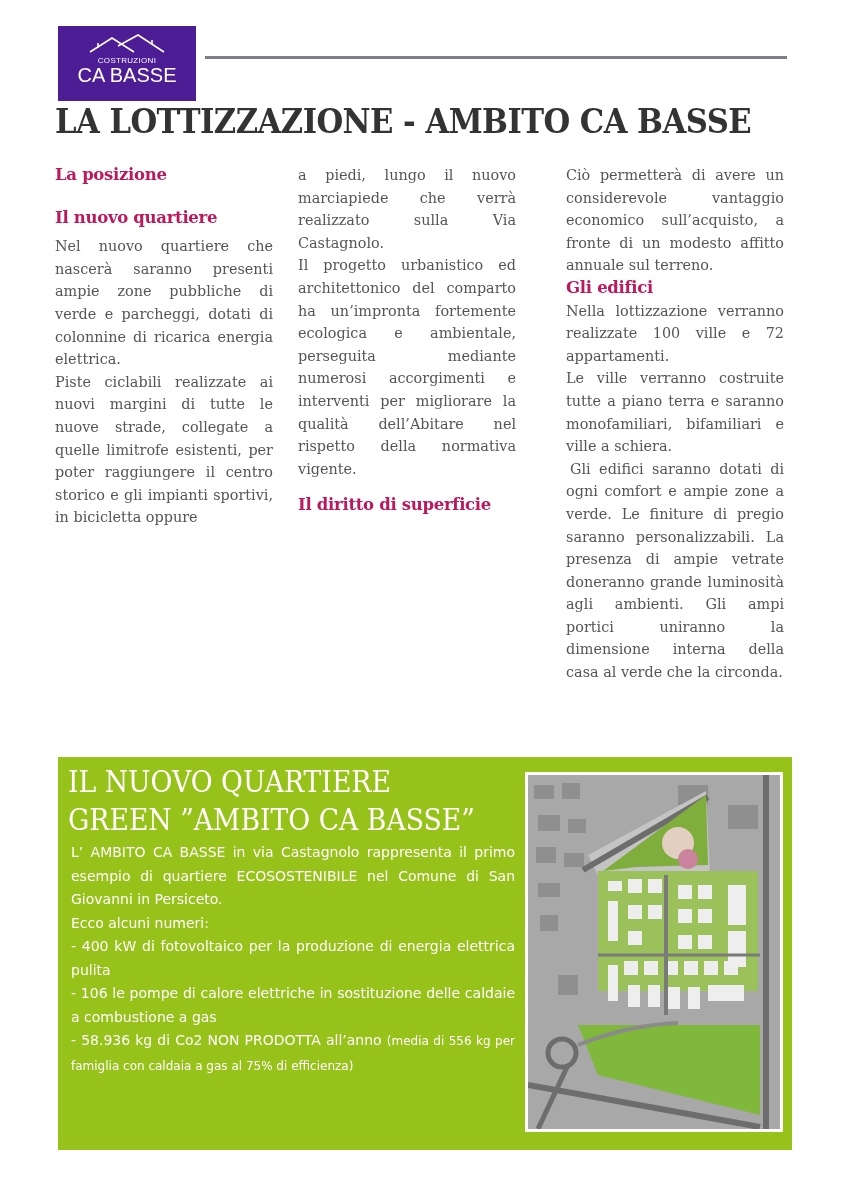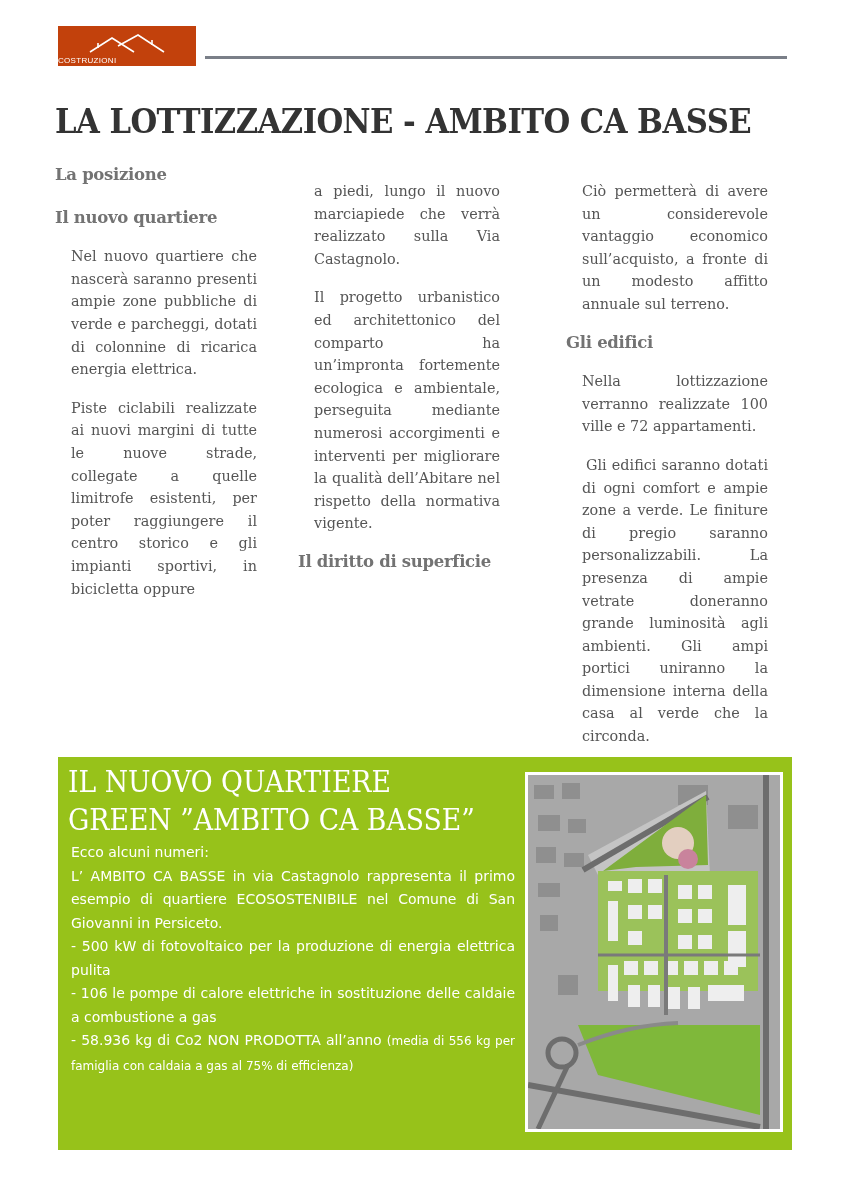--- a/index.html
+++ b/index.html
@@ -4,7 +4,7 @@
 <style>
   html, body { margin: 0; padding: 0; background: #ffffff; }
   body { width: 848px; height: 1200px; position: relative; overflow: hidden; font-family: "DejaVu Serif", serif; }
-  .logo { position: absolute; left: 58px; top: 26px; width: 138px; height: 40px; background: #c2410c; color: #fff; text-align: left; }
+  .logo { position: absolute; left: 58px; top: 26px; width: 138px; height: 75px; background: #4c1d95; color: #fff; text-align: center; }
   .logo svg { position: absolute; left: 30px; top: 6px; }
   .logo .l1 { position: absolute; left: 0; right: 0; top: 30px; font-family: "Liberation Sans", sans-serif; font-size: 8px; letter-spacing: 0.3px; }
   .logo .l2 { position: absolute; left: 0; right: 0; top: 38px; font-family: "Liberation Sans", sans-serif; font-size: 17px; }

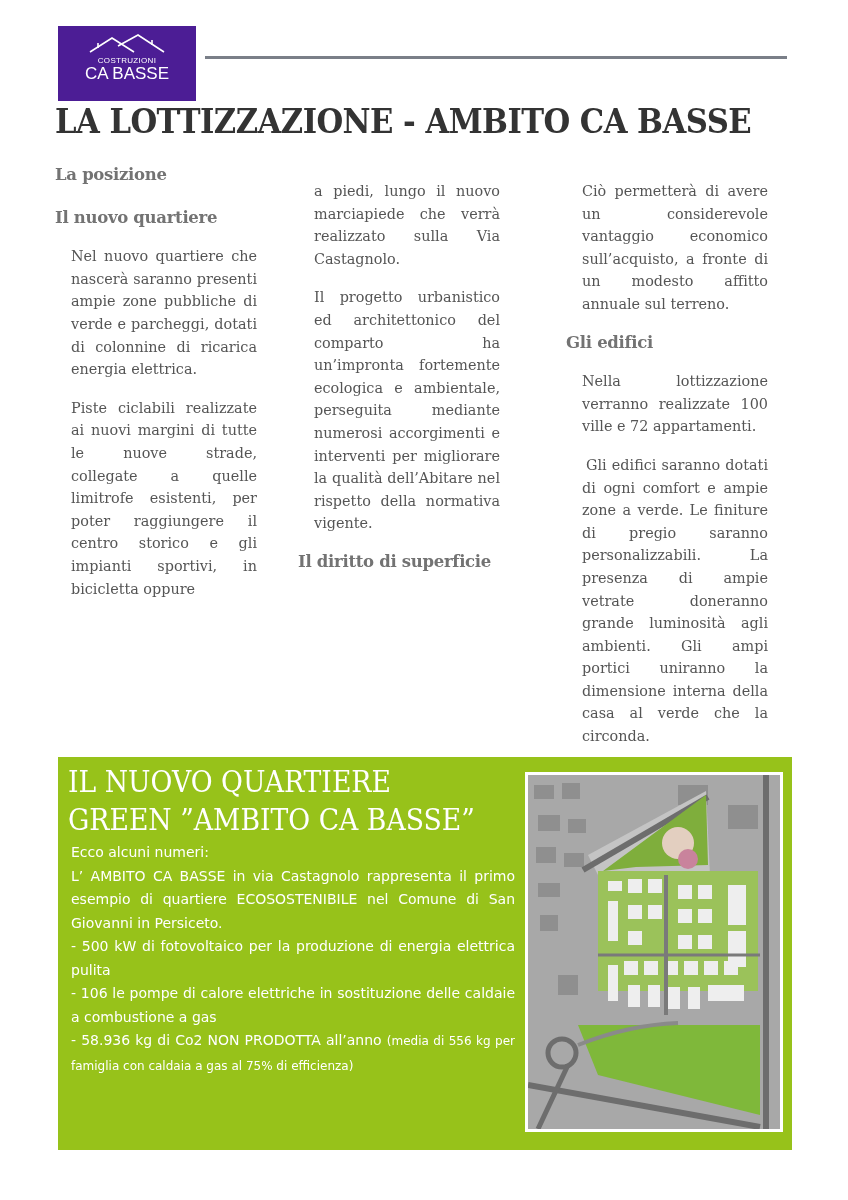--- a/index.html
+++ b/index.html
@@ -7,7 +7,7 @@
   .logo { position: absolute; left: 58px; top: 26px; width: 138px; height: 75px; background: #4c1d95; color: #fff; text-align: center; }
   .logo svg { position: absolute; left: 30px; top: 6px; }
   .logo .l1 { position: absolute; left: 0; right: 0; top: 30px; font-family: "Liberation Sans", sans-serif; font-size: 8px; letter-spacing: 0.3px; }
-  .logo .l2 { position: absolute; left: 0; right: 0; top: 38px; font-family: "Liberation Sans", sans-serif; font-size: 17px; }
+  .logo .l2 { position: absolute; left: 0; right: 0; top: 38px; font-family: "Liberation Sans", sans-serif; font-size: 20px; }
   .topline { position: absolute; left: 205px; top: 56px; width: 582px; height: 3px; background: #7a7f88; }
   .title { position: absolute; left: 55px; top: 102px; font-family: "DejaVu Serif", serif; font-weight: bold; font-size: 33px; color: #333; letter-spacing: -0.6px; white-space: nowrap; transform: scaleX(0.93); transform-origin: left top; }
   .col { position: absolute; width: 218px; color: #555; font-size: 14.4px; line-height: 22.6px; text-align: justify; }

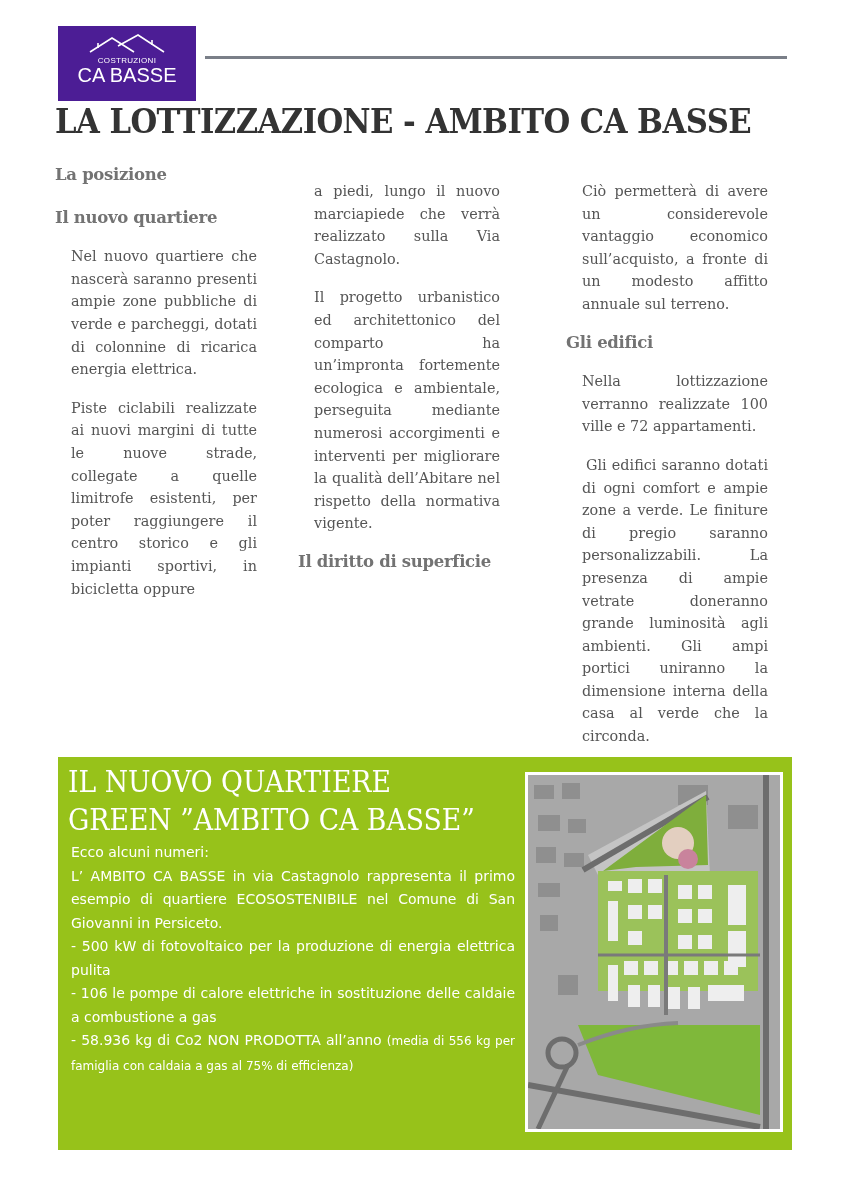--- a/index.html
+++ b/index.html
@@ -11,7 +11,7 @@
   .topline { position: absolute; left: 205px; top: 56px; width: 582px; height: 3px; background: #7a7f88; }
   .title { position: absolute; left: 55px; top: 102px; font-family: "DejaVu Serif", serif; font-weight: bold; font-size: 33px; color: #333; letter-spacing: -0.6px; white-space: nowrap; transform: scaleX(0.93); transform-origin: left top; }
   .col { position: absolute; width: 218px; color: #555; font-size: 14.4px; line-height: 22.6px; text-align: justify; }
-  .col h3 { margin: 0; font-family: "DejaVu Serif", serif; font-weight: bold; font-size: 16.5px; color: #737373; letter-spacing: -0.3px; }
+  .col h3 { margin: 0; font-family: "DejaVu Serif", serif; font-weight: bold; font-size: 16.5px; color: #be185d; letter-spacing: -0.3px; }
   .col p { margin: 16px; }
   .green { position: absolute; left: 58px; top: 757px; width: 734px; height: 393px; background: #97c21a; }
   .green h2 { position: absolute; left: 10px; top: 6px; margin: 0; font-family: "DejaVu Serif", serif; font-weight: normal; font-size: 29px; line-height: 38px; color: #fff; white-space: nowrap; transform: scaleX(0.92); transform-origin: left top; }

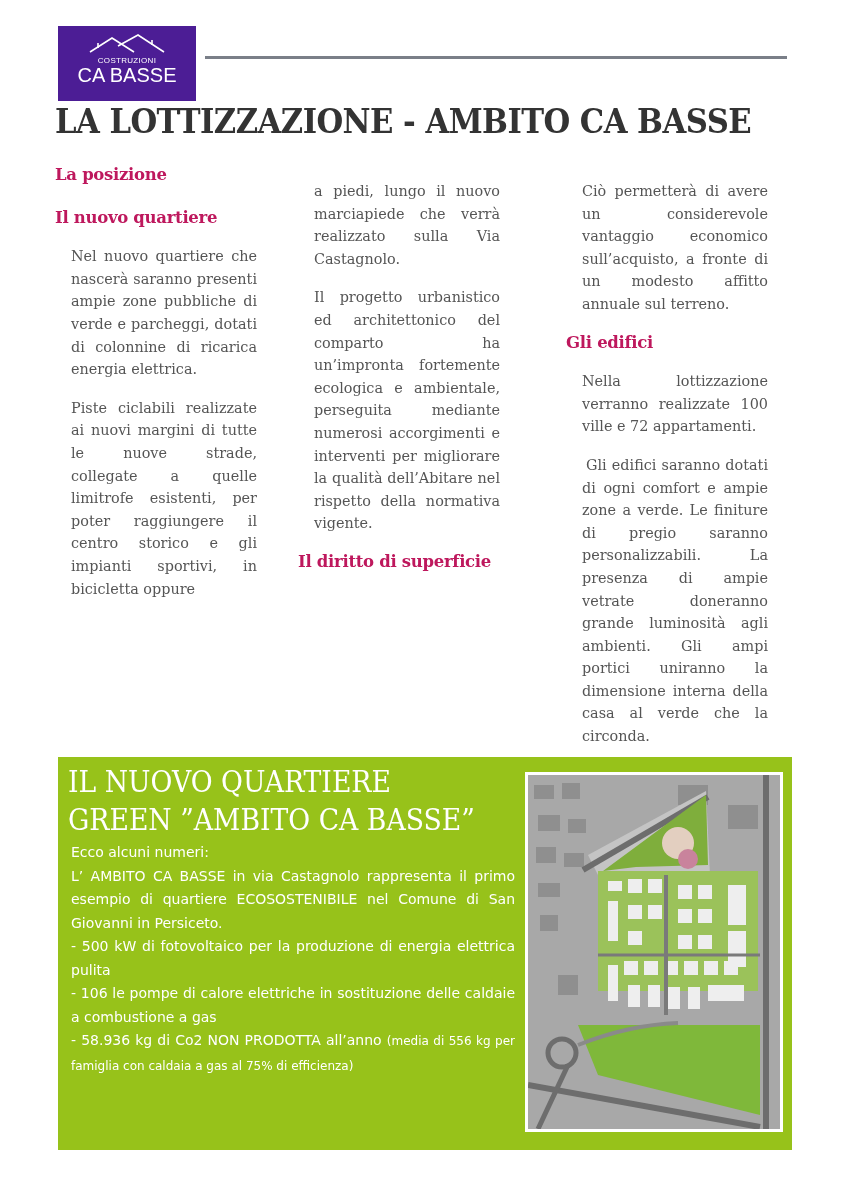--- a/index.html
+++ b/index.html
@@ -12,7 +12,7 @@
   .title { position: absolute; left: 55px; top: 102px; font-family: "DejaVu Serif", serif; font-weight: bold; font-size: 33px; color: #333; letter-spacing: -0.6px; white-space: nowrap; transform: scaleX(0.93); transform-origin: left top; }
   .col { position: absolute; width: 218px; color: #555; font-size: 14.4px; line-height: 22.6px; text-align: justify; }
   .col h3 { margin: 0; font-family: "DejaVu Serif", serif; font-weight: bold; font-size: 16.5px; color: #be185d; letter-spacing: -0.3px; }
-  .col p { margin: 16px; }
+  .col p { margin: 0; }
   .green { position: absolute; left: 58px; top: 757px; width: 734px; height: 393px; background: #97c21a; }
   .green h2 { position: absolute; left: 10px; top: 6px; margin: 0; font-family: "DejaVu Serif", serif; font-weight: normal; font-size: 29px; line-height: 38px; color: #fff; white-space: nowrap; transform: scaleX(0.92); transform-origin: left top; }
   .green .body { position: absolute; left: 13px; top: 84px; width: 444px; font-family: "DejaVu Sans", sans-serif; font-size: 14px; line-height: 23.5px; color: #fff; text-align: justify; }

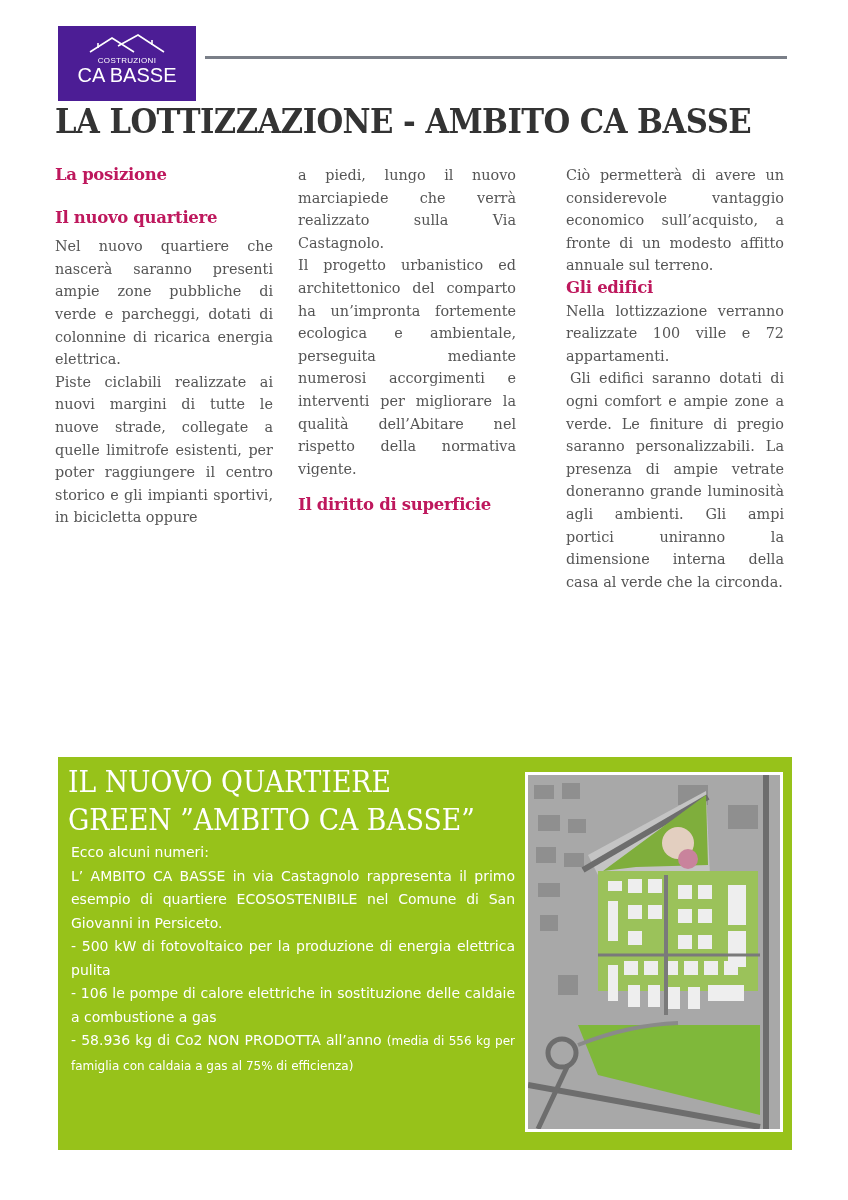--- a/index.html
+++ b/index.html
@@ -55,6 +55,7 @@
   <p>Ciò permetterà di avere un considerevole vantaggio economico sull’acquisto, a fronte di un modesto affitto annuale sul terreno.</p>
   <h3 style="margin-top:0;">Gli edifici</h3>
   <p>Nella lottizzazione verranno realizzate 100 ville e 72 appartamenti.</p>
+  <p>Le ville verranno costruite tutte a piano terra e saranno monofamiliari, bifamiliari e ville a schiera.</p>
   <p style="text-indent:4px;">Gli edifici saranno dotati di ogni comfort e ampie zone a verde. Le finiture di pregio saranno personalizzabili. La presenza di ampie vetrate doneranno grande luminosità agli ambienti. Gli ampi portici uniranno la dimensione interna della casa al verde che la circonda.</p>
 </div>
 

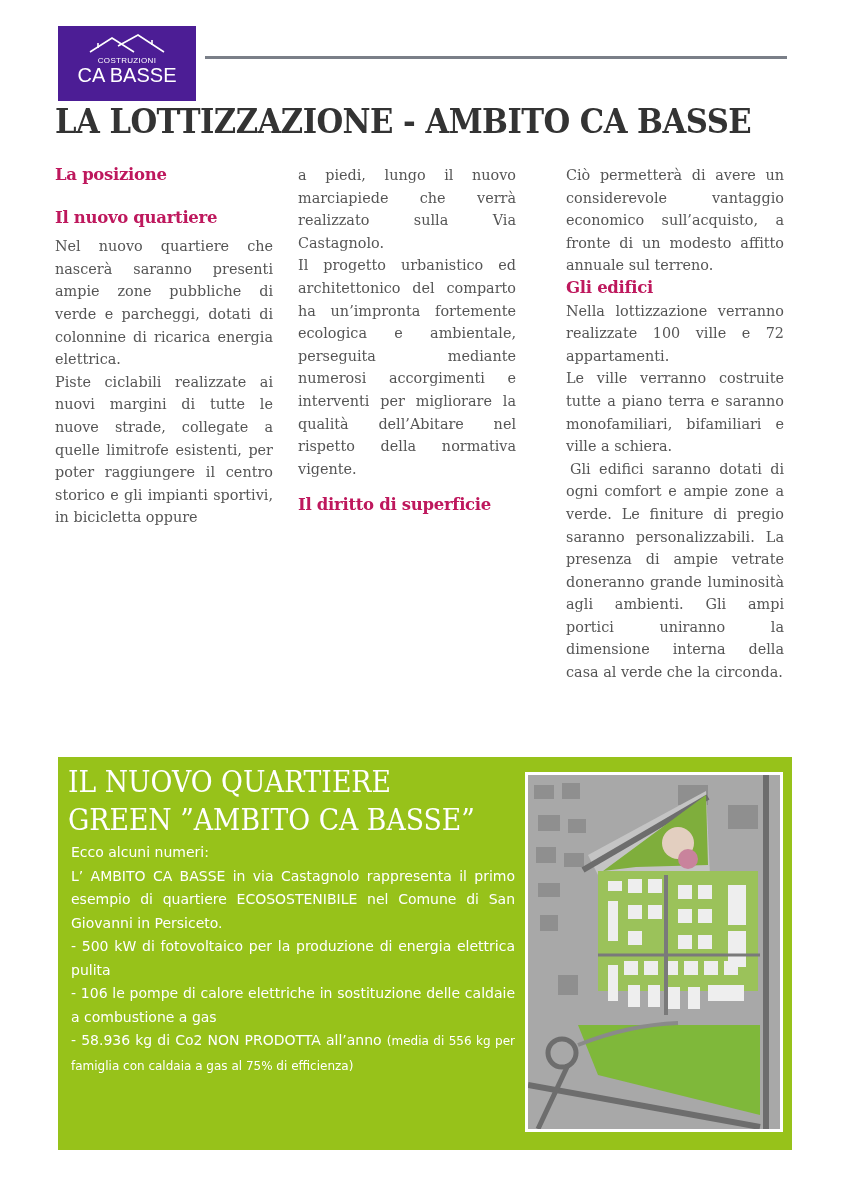--- a/index.html
+++ b/index.html
@@ -65,8 +65,8 @@
     <span>GREEN ”AMBITO CA BASSE”</span>
   </h2>
   <div class="body">
+    <p>L’ AMBITO CA BASSE in via Castagnolo rappresenta il primo esempio di quartiere ECOSOSTENIBILE nel Comune di San Giovanni in Persiceto.</p>
     <p>Ecco alcuni numeri:</p>
-    <p>L’ AMBITO CA BASSE in via Castagnolo rappresenta il primo esempio di quartiere ECOSOSTENIBILE nel Comune di San Giovanni in Persiceto.</p>
     <p>- 500 kW di fotovoltaico per la produzione di energia elettrica pulita</p>
     <p>-  106 le pompe di calore elettriche  in sostituzione delle caldaie a combustione a gas</p>
     <p><span>- 58.936 kg di Co2 NON PRODOTTA all’anno </span><span class="small">(media di 556 kg per famiglia con caldaia a gas al 75% di efficienza)</span></p>

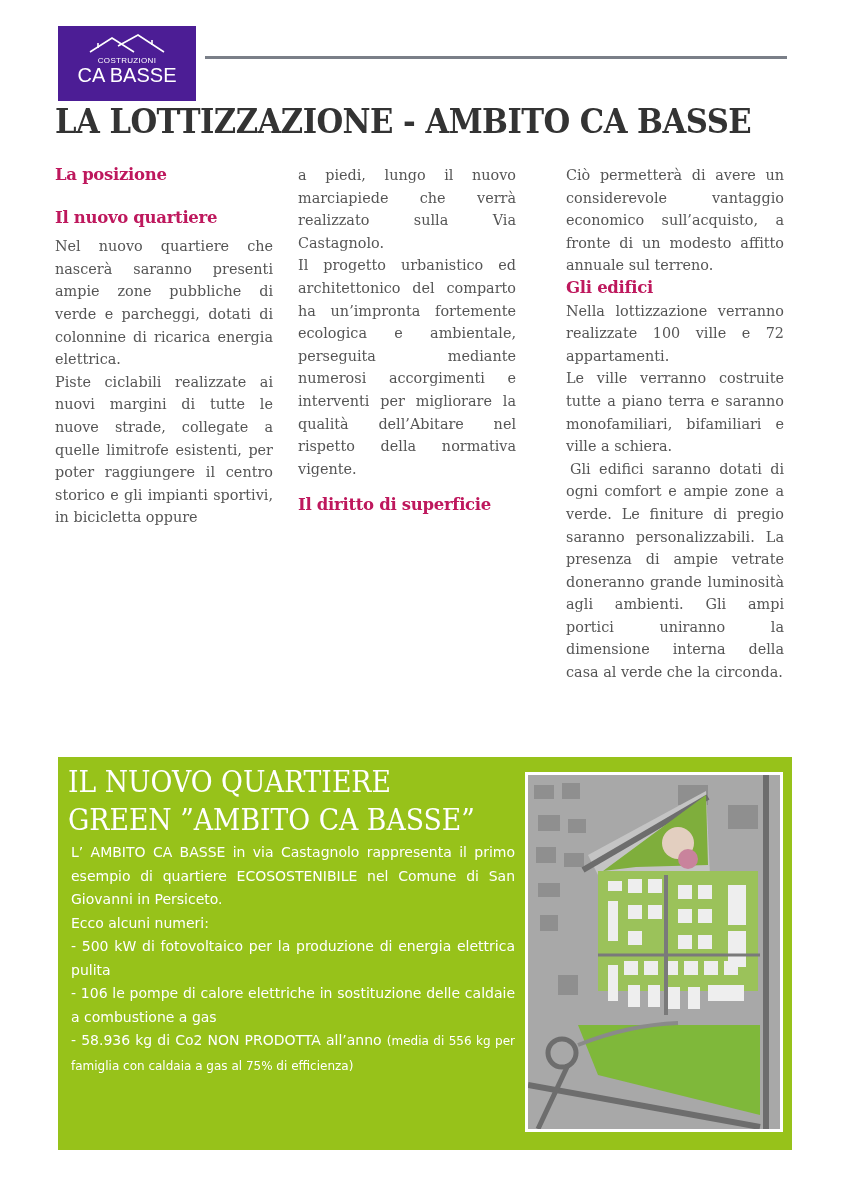--- a/index.html
+++ b/index.html
@@ -67,7 +67,7 @@
   <div class="body">
     <p>L’ AMBITO CA BASSE in via Castagnolo rappresenta il primo esempio di quartiere ECOSOSTENIBILE nel Comune di San Giovanni in Persiceto.</p>
     <p>Ecco alcuni numeri:</p>
-    <p>- 500 kW di fotovoltaico per la produzione di energia elettrica pulita</p>
+    <p>- 400 kW di fotovoltaico per la produzione di energia elettrica pulita</p>
     <p>-  106 le pompe di calore elettriche  in sostituzione delle caldaie a combustione a gas</p>
     <p><span>- 58.936 kg di Co2 NON PRODOTTA all’anno </span><span class="small">(media di 556 kg per famiglia con caldaia a gas al 75% di efficienza)</span></p>
   </div>

